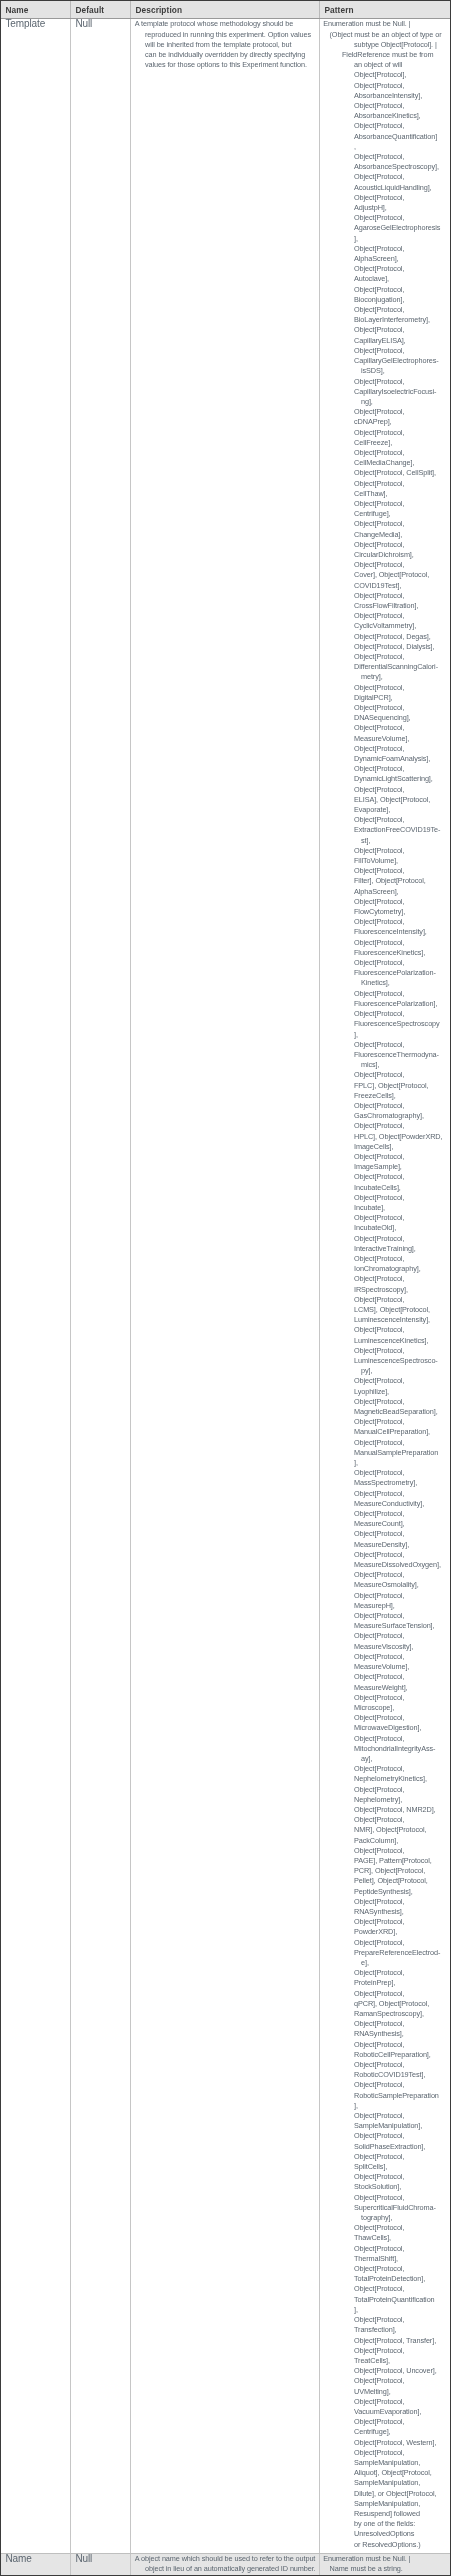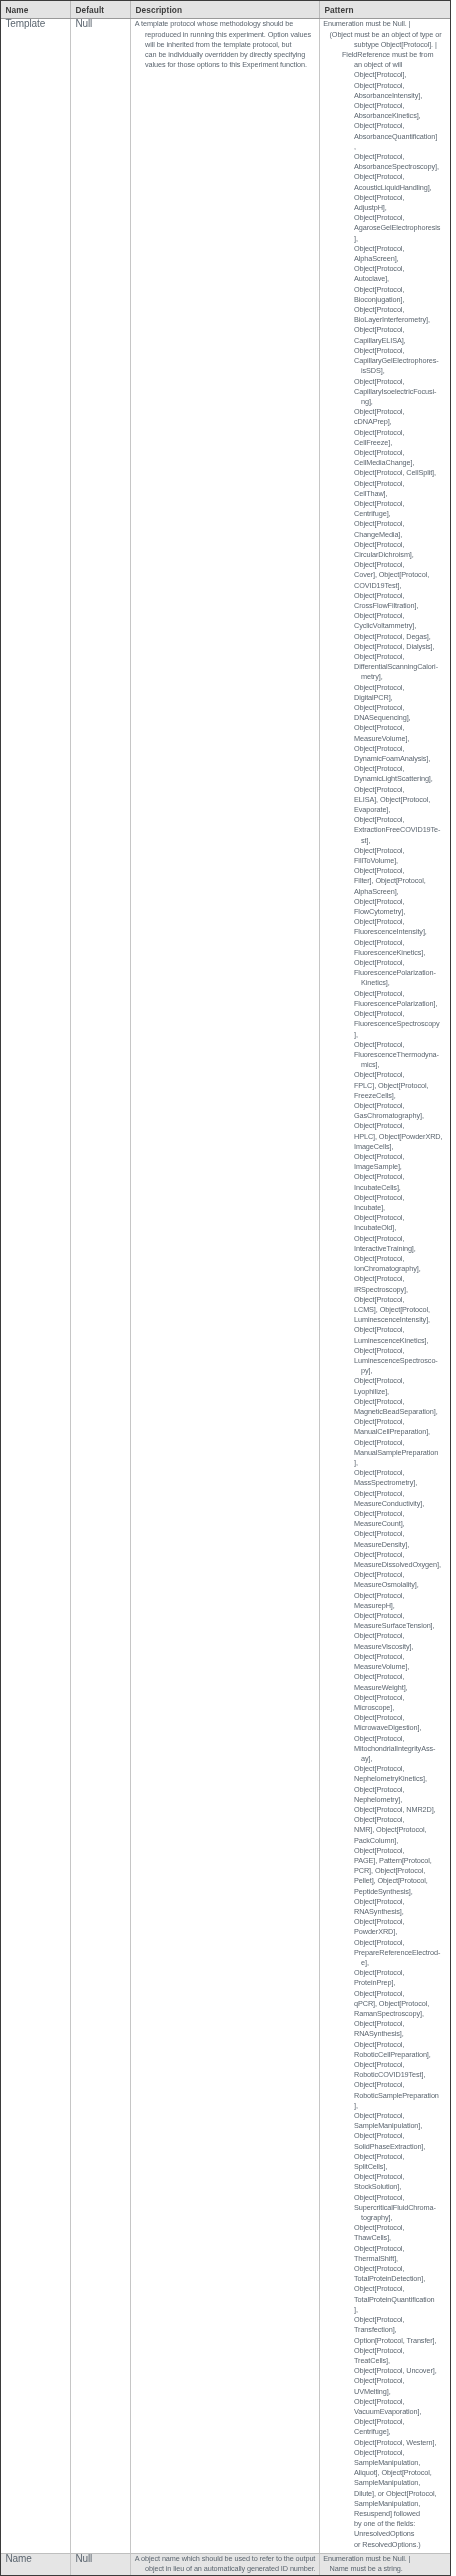--- a/index.html
+++ b/index.html
@@ -314,7 +314,7 @@
         <div class="line p3">],</div>
         <div class="line p3">Object[Protocol,</div>
         <div class="line p3">Transfection],</div>
-        <div class="line p3">Option[Protocol, Transfer],</div>
+        <div class="line p3">Object[Protocol, Transfer],</div>
         <div class="line p3">Object[Protocol,</div>
         <div class="line p3">TreatCells],</div>
         <div class="line p3">Object[Protocol, Uncover],</div>

